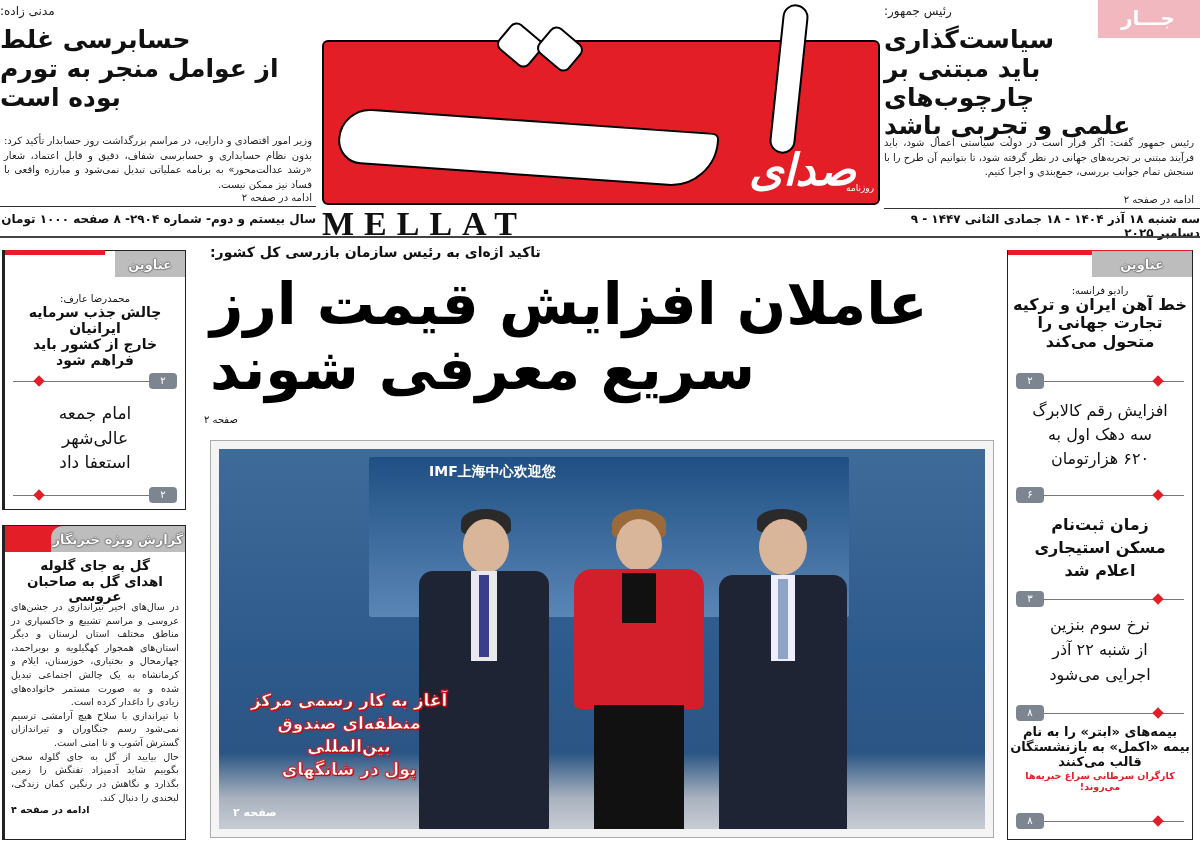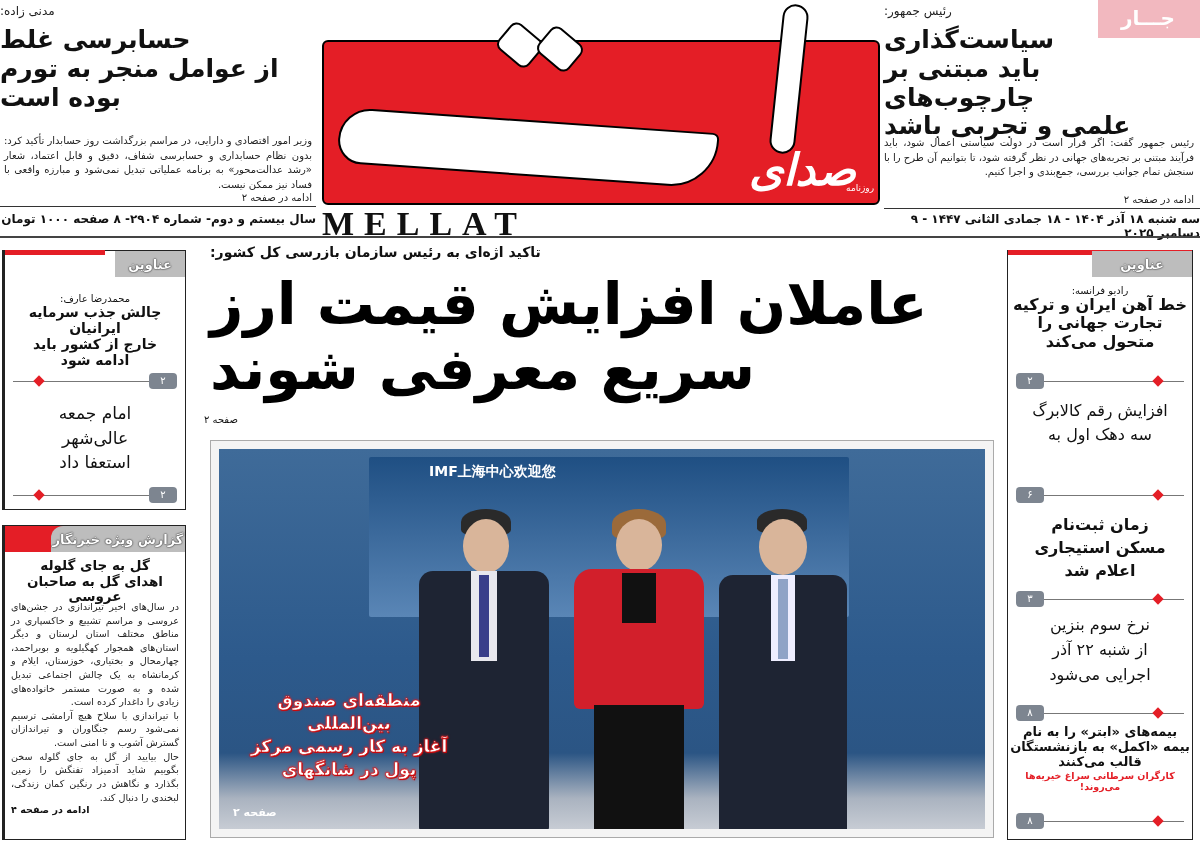--- a/index.html
+++ b/index.html
@@ -199,7 +199,7 @@
     <div style="font-size:10px;">محمدرضا عارف:</div>
     <div class="hb" style="font-size:14px;">چالش جذب سرمایه ایرانیان</div>
     <div class="hb" style="font-size:14px;">خارج از کشور باید</div>
-    <div class="hb" style="font-size:14px;">ادامه شود</div>
+    <div class="hb" style="font-size:14px;">فراهم شود</div>
   </div>
   <div class="sep" style="top:122px;">
       <div class="line"></div>

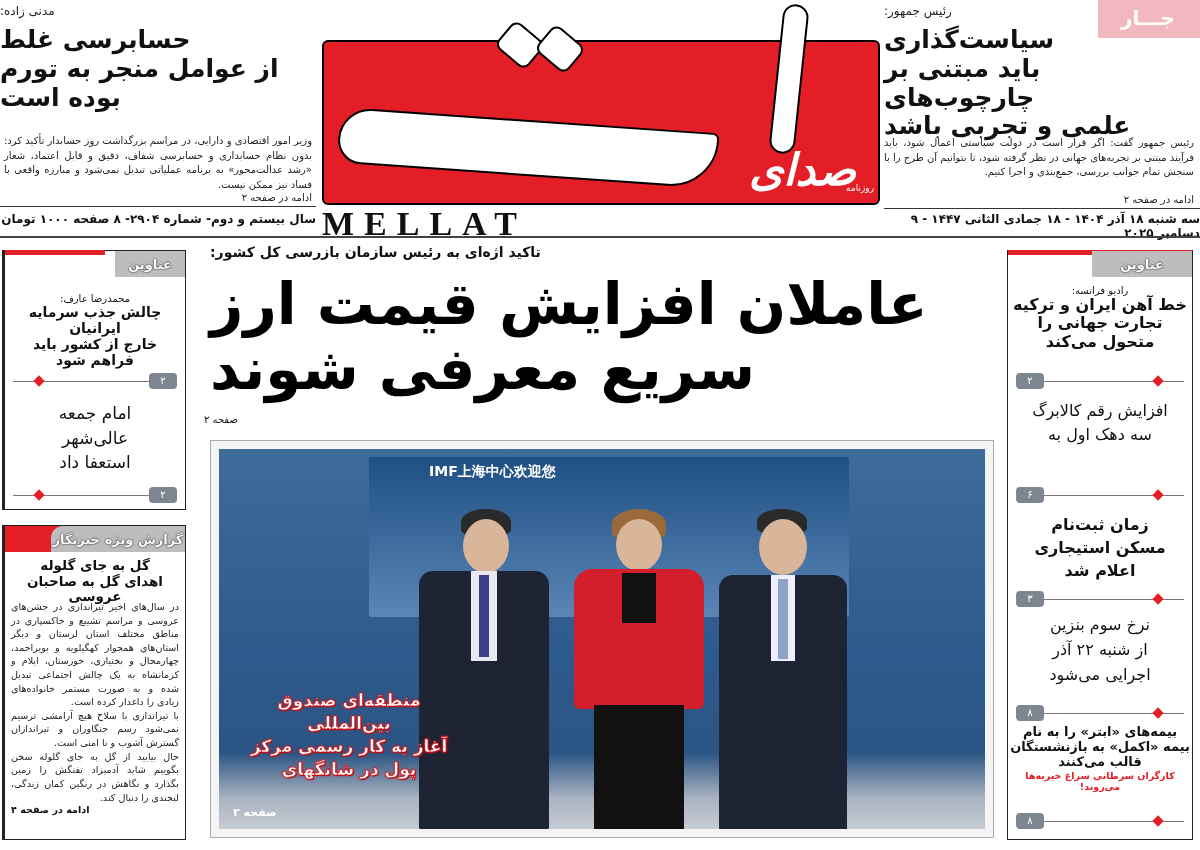--- a/index.html
+++ b/index.html
@@ -150,6 +150,7 @@
   <div class="item" style="top:148px;">
     <div style="font-size:16px;line-height:1.5;">افزایش رقم کالابرگ</div>
     <div style="font-size:16px;line-height:1.5;">سه دهک اول به</div>
+    <div style="font-size:16px;line-height:1.5;">۶۲۰ هزارتومان</div>
   </div>
   <div class="sep" style="top:236px;">
       <div class="line"></div>

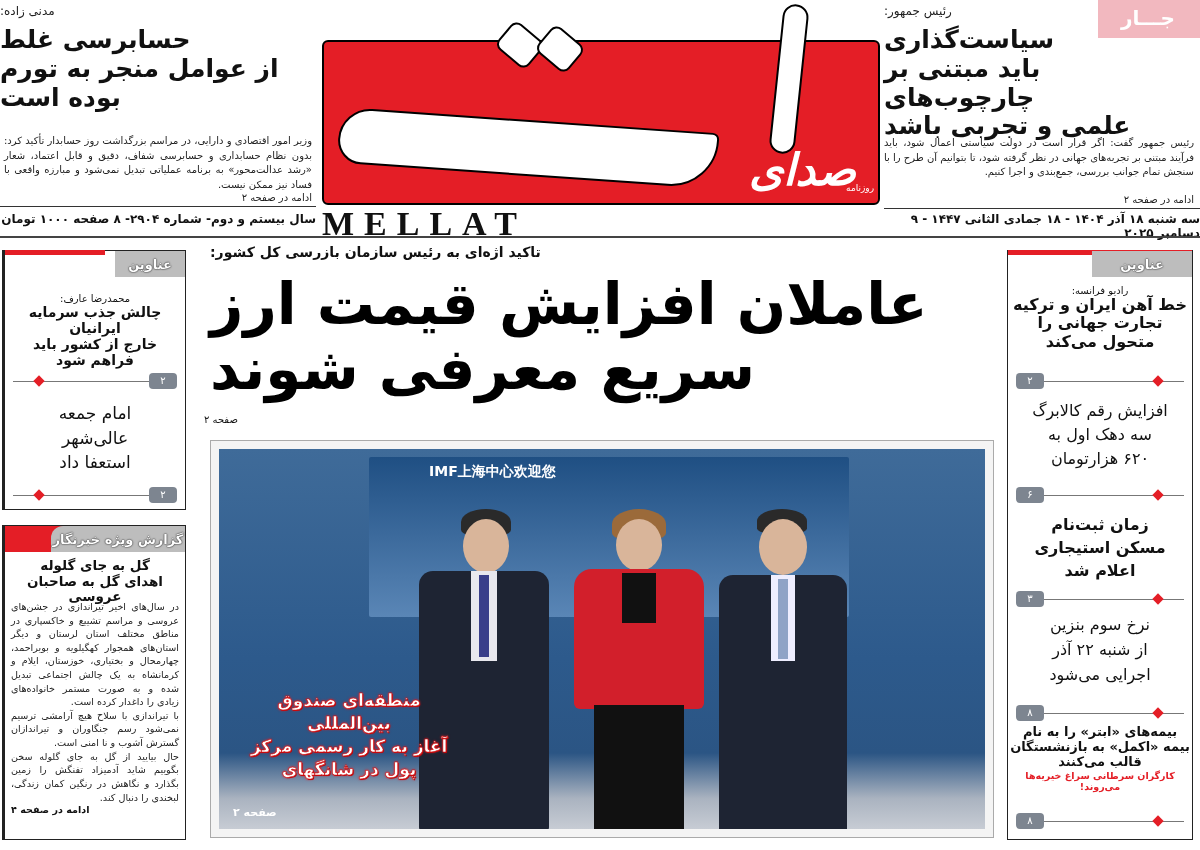--- a/index.html
+++ b/index.html
@@ -123,8 +123,8 @@
       <div style="position:absolute;left:59px;top:70px;width:10px;height:80px;background:#8fa3c6;"></div>
     </div>
     <div class="caption">
+      <span>آغاز به کار رسمی مرکز</span>
       <span>منطقه‌ای صندوق بین‌المللی</span>
-      <span>آغاز به کار رسمی مرکز</span>
       <span>پول در شانگهای</span>
     </div>
     <div class="pgtag">صفحه ۲</div>

